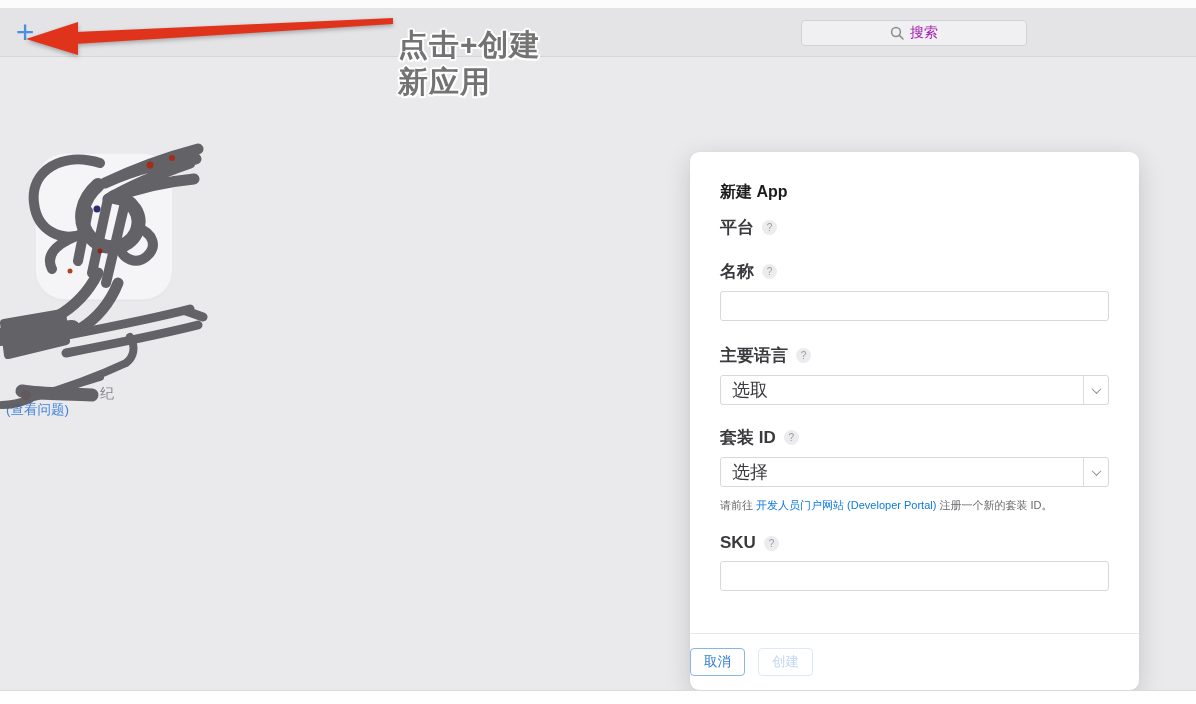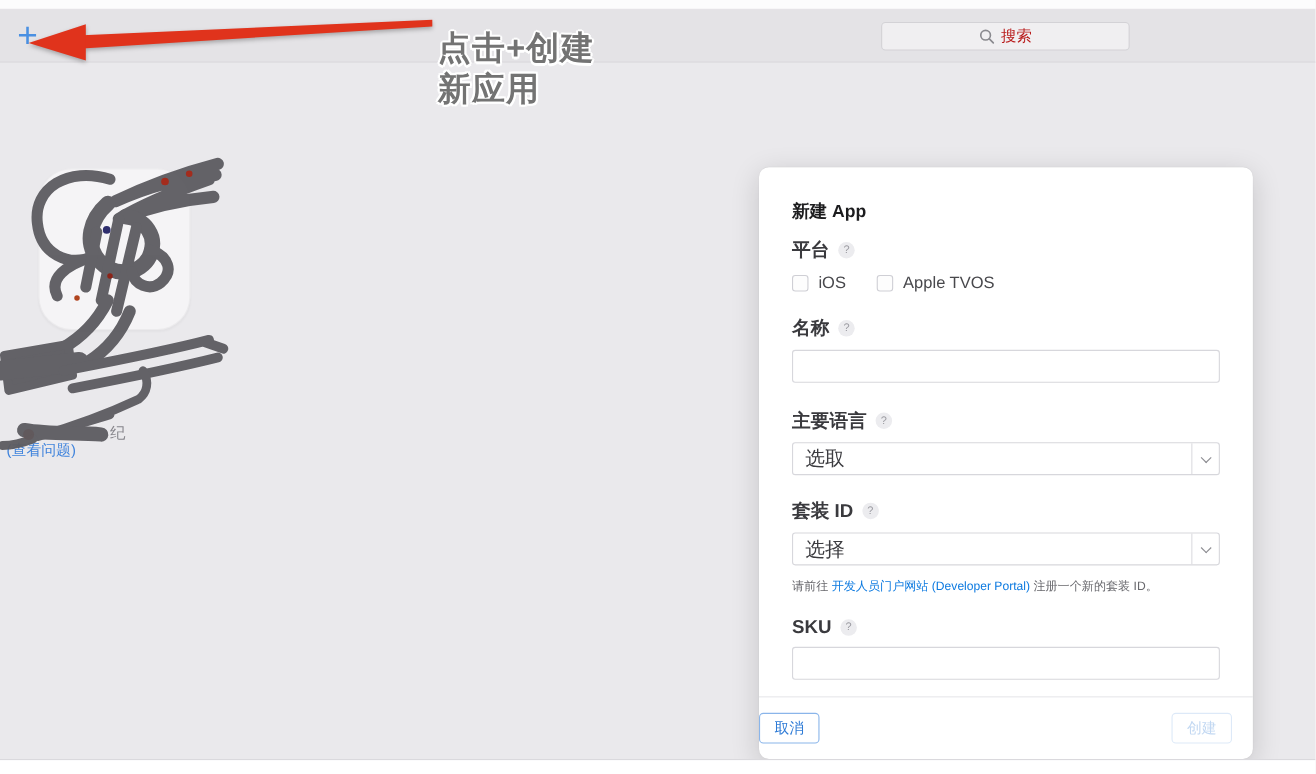--- a/index.html
+++ b/index.html
@@ -18,7 +18,7 @@
              color:#4a90e2; line-height:30px; text-align:center; cursor:pointer; }
   .search { position:absolute; right:169px; top:11px; width:226px; height:26px; background:#f0eff1;
             border:1px solid #d3d2d6; border-radius:4px; display:flex; align-items:center; justify-content:center;
-            gap:6px; color:#b91c1c; font-size:14px; }
+            gap:6px; color:#a21caf; font-size:14px; }
   .search svg { display:block; }
 
   

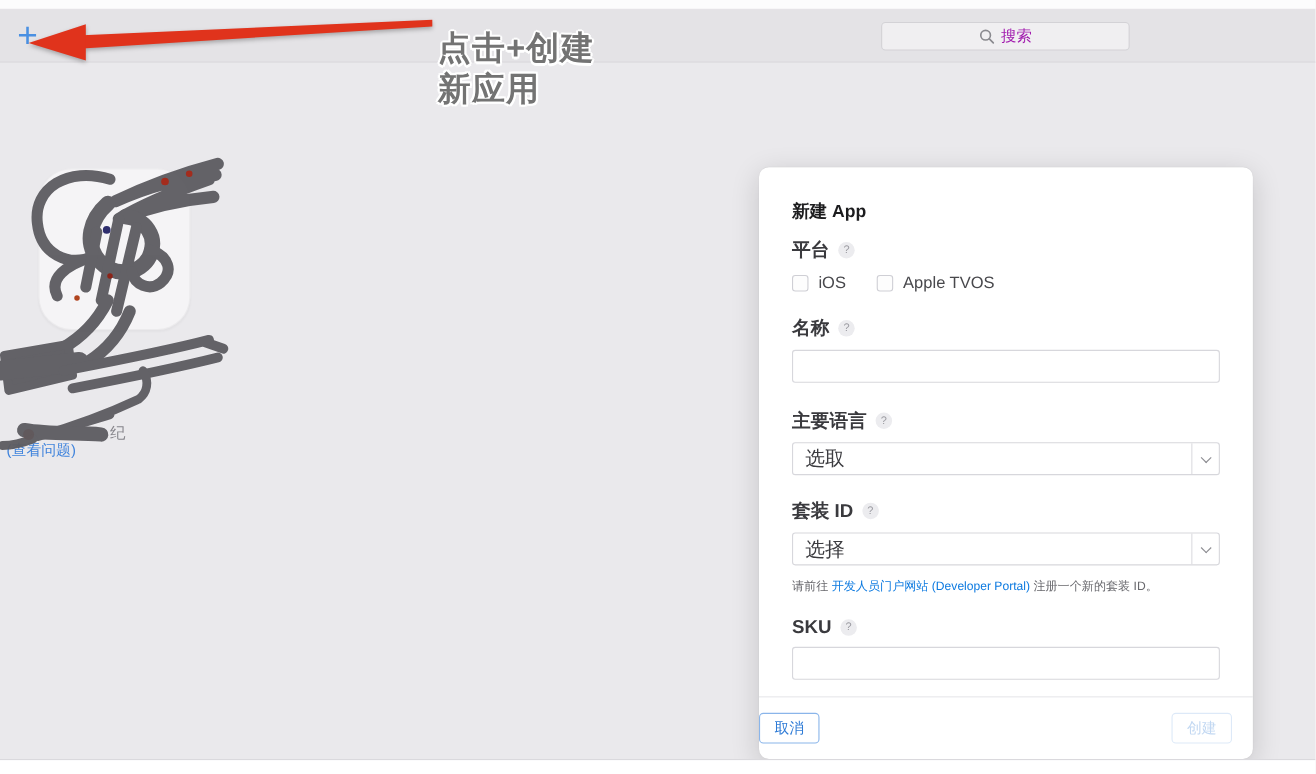--- a/index.html
+++ b/index.html
@@ -126,16 +126,6 @@
             <span class="lbl">平台</span>
             <span class="help">?</span>
           </div>
-          <div class="cb-row">
-            <label>
-              <span class="cb"></span>
-              <span>iOS</span>
-            </label>
-            <label>
-              <span class="cb"></span>
-              <span>Apple TVOS</span>
-            </label>
-          </div>
         </div>
 
         <div class="grp-name">

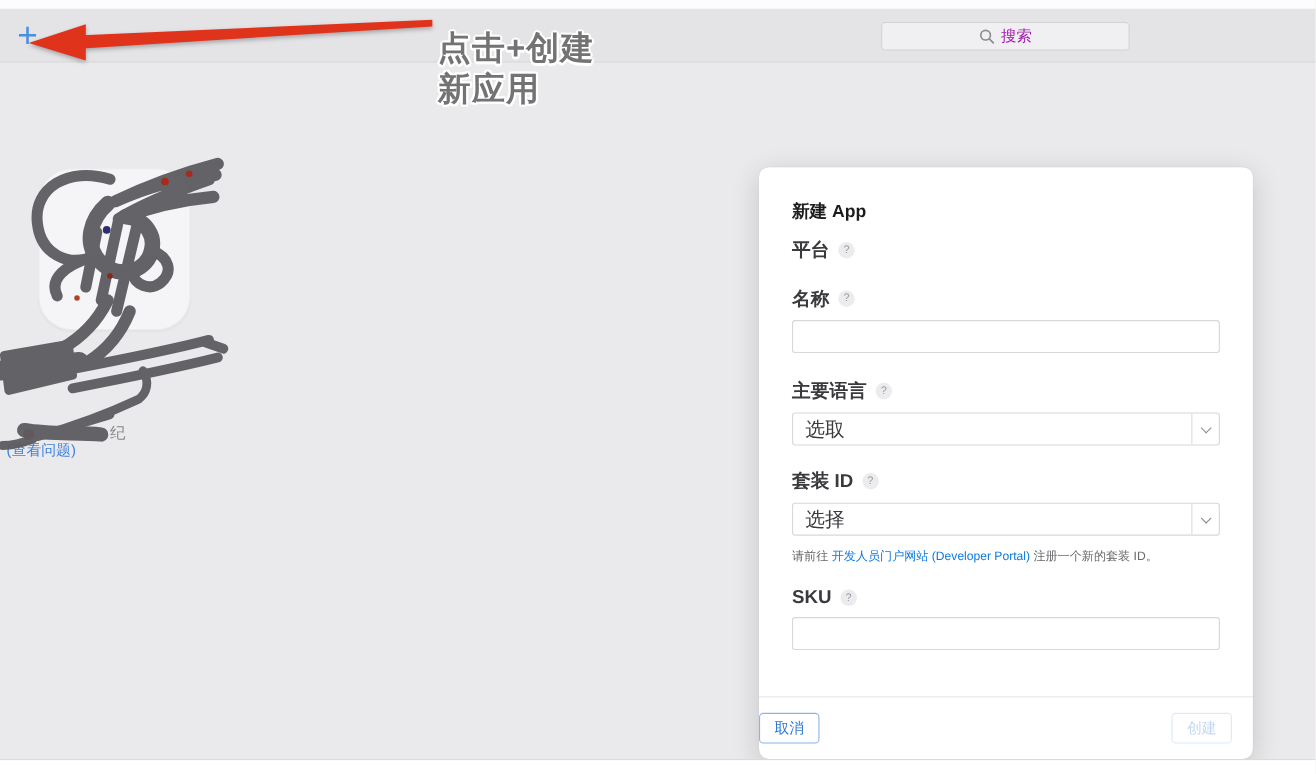--- a/index.html
+++ b/index.html
@@ -65,7 +65,7 @@
   .helper { margin-top:11px; font-size:11px; color:#68686d; }
   .helper a { color:#0d7ae0; text-decoration:none; }
   .dialog-footer { position:absolute; left:0; right:0; bottom:0; height:57px; border-top:1px solid #e7e7ea;
-                   display:flex; align-items:center; justify-content:space-between; padding-right:19px; gap:13px; }
+                   display:flex; align-items:center; justify-content:flex-start; padding-right:19px; gap:13px; }
   .btn { height:28px; padding:0 13px; border-radius:4px; background:#fff; font-size:13.5px;
          display:flex; align-items:center; cursor:pointer; font-family:inherit; }
   .btn-cancel { border:1px solid #8ab5ea; color:#2e7bd6; }

